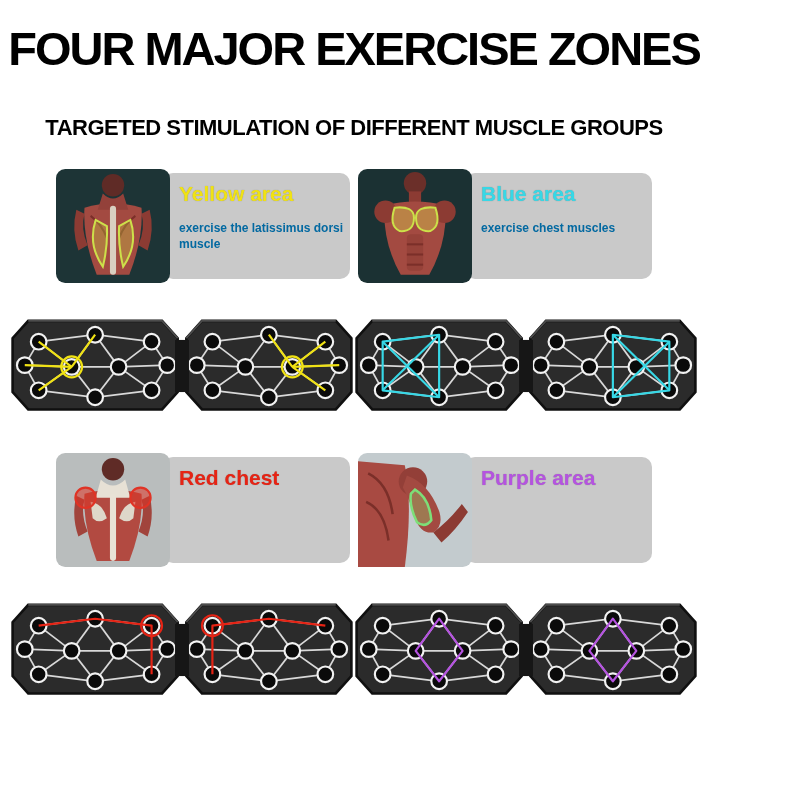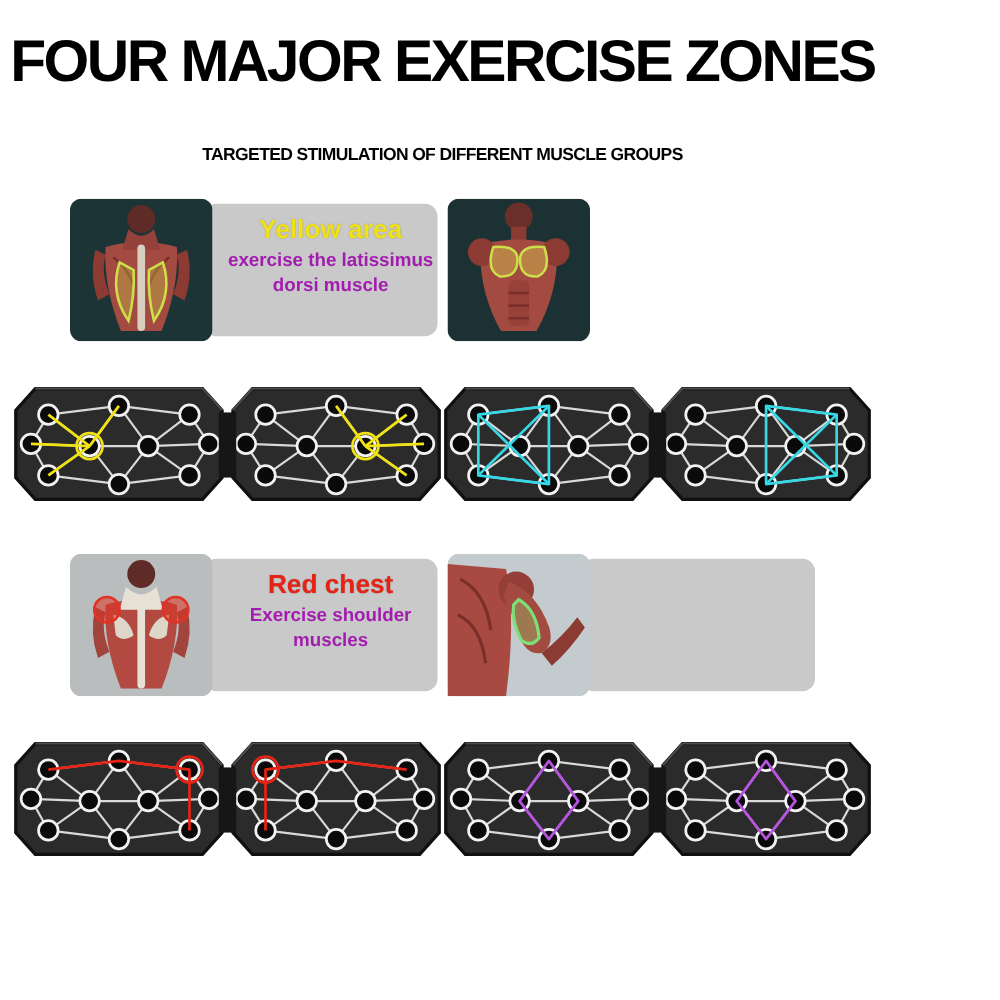--- a/index.html
+++ b/index.html
@@ -11,7 +11,7 @@
     color:#000;margin-top:24px;line-height:1.05;
   }
   .subtitle{
-    text-align:center;font-weight:700;font-size:14px;letter-spacing:-0.5px;
+    text-align:center;font-weight:700;font-size:22px;letter-spacing:-0.5px;
     color:#000;margin-top:42px;
   }
 

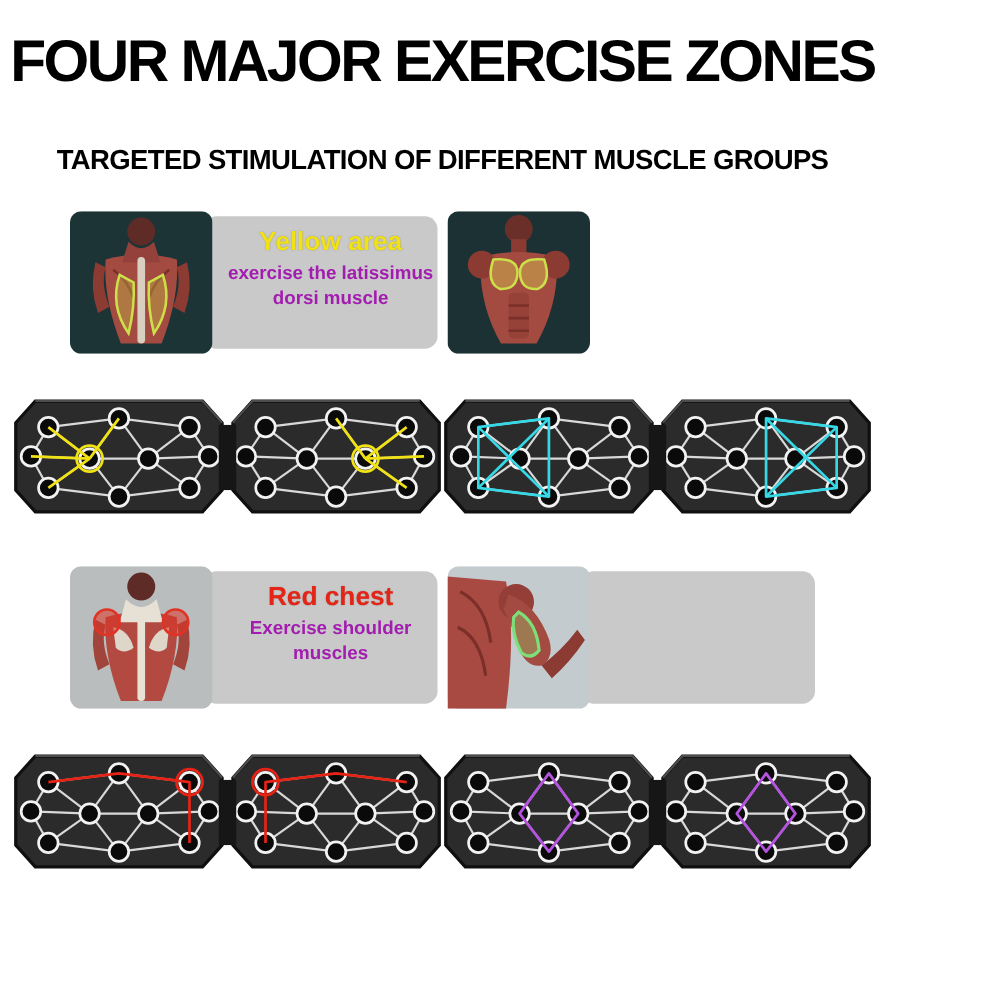--- a/index.html
+++ b/index.html
@@ -20,7 +20,7 @@
   .muscle-img{width:114px;height:114px;flex:0 0 114px;z-index:2;display:block;}
   .info-box{
     background:#c9c9c9;border-radius:10px;margin-left:-7px;
-    padding:9px 0 9px 16px;flex:1;min-height:88px;text-align:center;
+    padding:9px 0 9px 16px;flex:1;min-height:88px;
   }
   .zone-label{font-size:21px;font-weight:800;line-height:1.1;text-shadow:0 0 1px rgba(60,60,60,.45);}
   .zone-desc{font-size:15px;font-weight:700;color:#a21caf;margin-top:4px;line-height:1.28;}

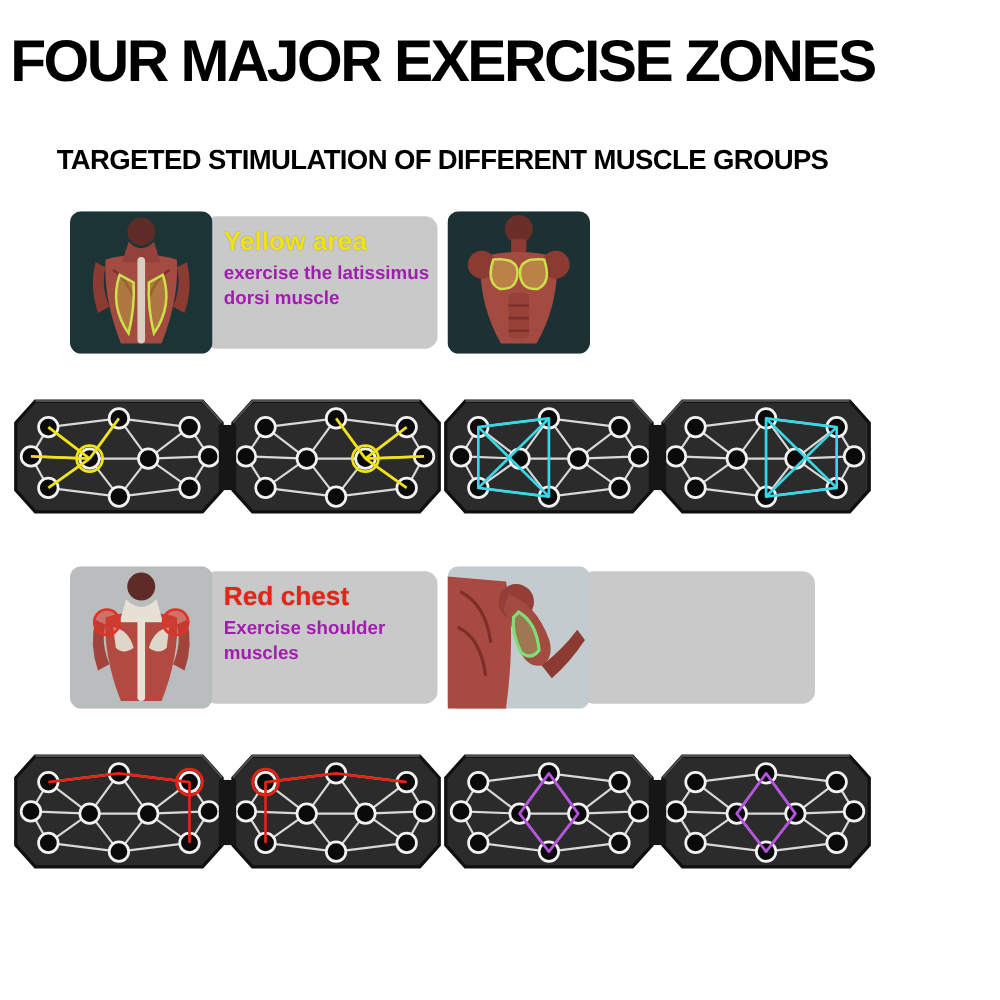--- a/index.html
+++ b/index.html
@@ -119,6 +119,10 @@
         <line x1="48" y1="84" x2="64" y2="84" stroke="#7b2f29" stroke-width="2"></line>
         <line x1="48" y1="94" x2="64" y2="94" stroke="#7b2f29" stroke-width="2"></line>
       </svg>
+      <div class="info-box">
+        <div class="zone-label" style="color: rgb(55, 216, 230);">Blue area</div>
+        <div class="zone-desc">exercise chest muscles</div>
+      </div>
     </div>
   </div>
 

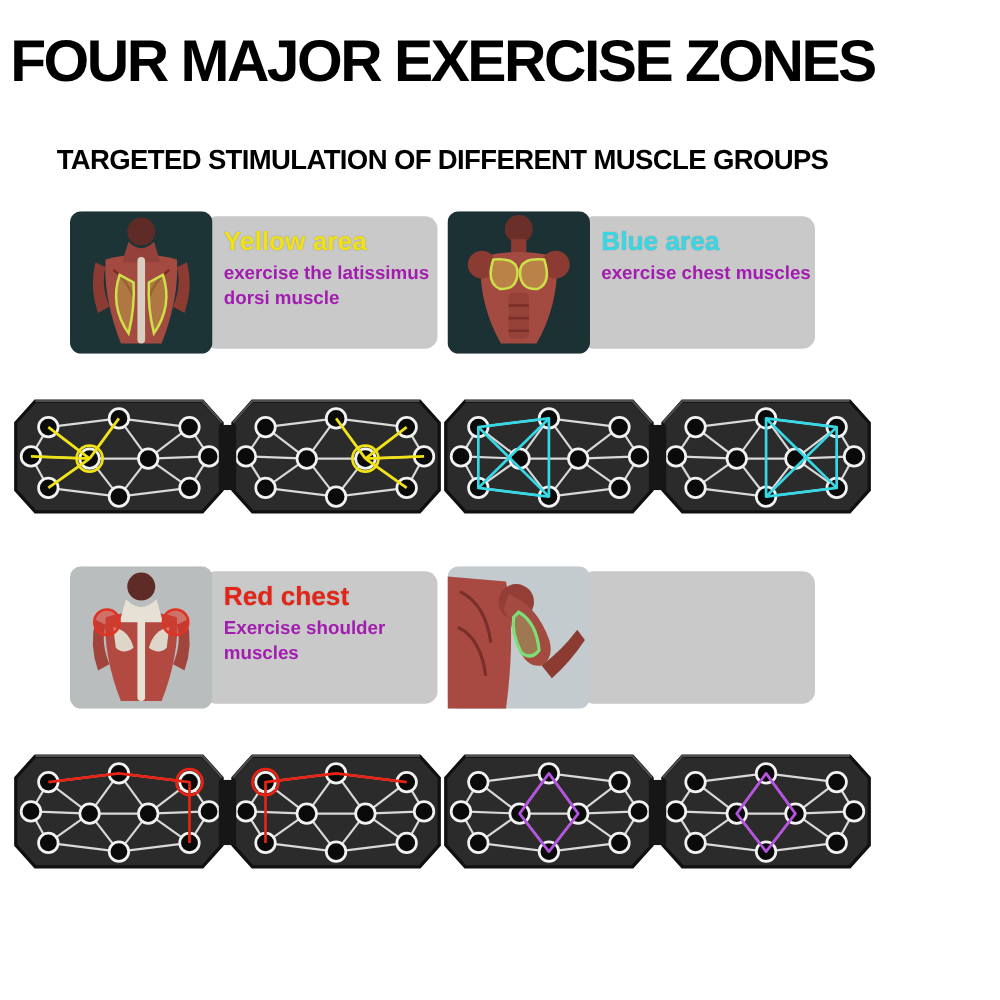--- a/index.html
+++ b/index.html
@@ -23,7 +23,7 @@
     padding:9px 0 9px 16px;flex:1;min-height:88px;
   }
   .zone-label{font-size:21px;font-weight:800;line-height:1.1;text-shadow:0 0 1px rgba(60,60,60,.45);}
-  .zone-desc{font-size:15px;font-weight:700;color:#a21caf;margin-top:4px;line-height:1.28;}
+  .zone-desc{font-size:12px;font-weight:700;color:#0369a1;margin-top:16px;line-height:1.28;}
 
   .boards-row{display:flex;justify-content:space-between;padding:0 10px;margin-top:24px;}
   .board{width:386px;height:118px;display:block;}

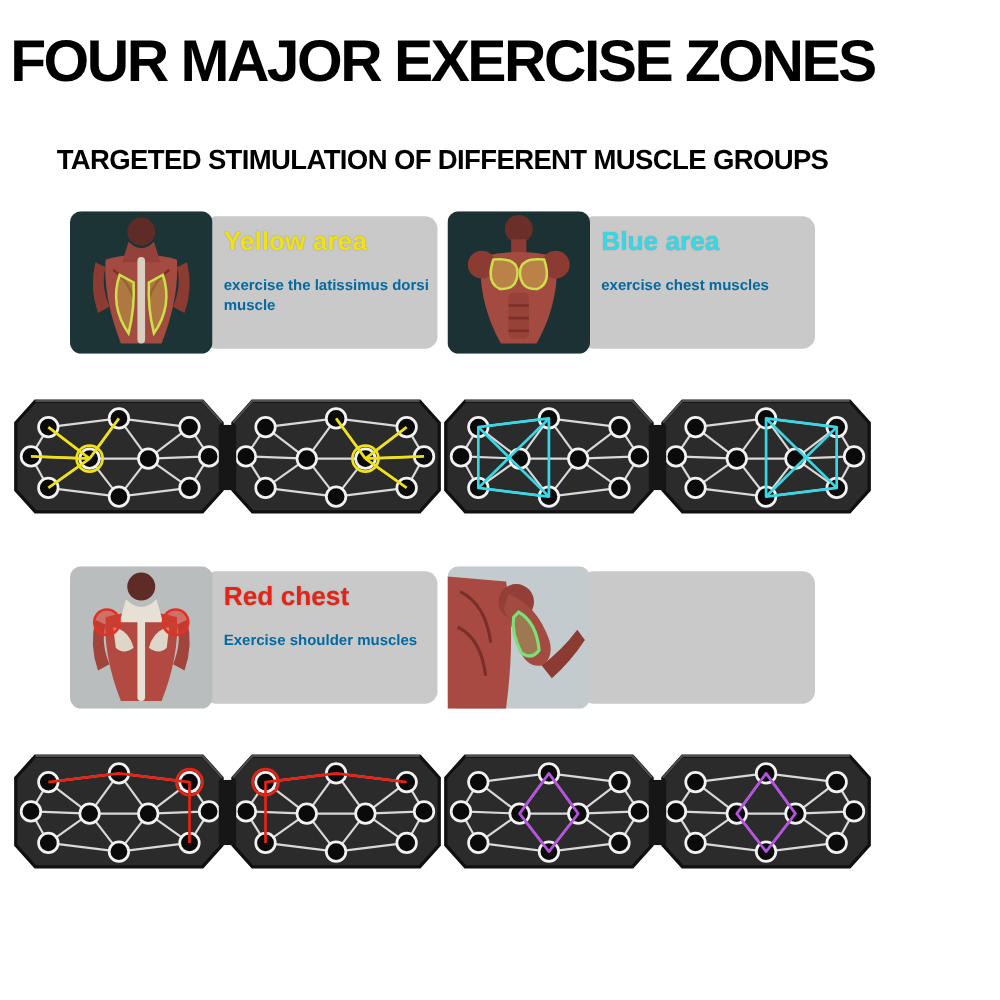--- a/index.html
+++ b/index.html
@@ -203,6 +203,7 @@
         <path d="M56,36 Q70,44 72,66 Q66,74 58,68 Q50,52 52,40 Z" fill="rgba(150,230,120,0.30)" stroke="#7ddf78" stroke-width="2.5"></path>
       </svg>
       <div class="info-box">
+        <div class="zone-label" style="color: rgb(181, 83, 224);">Purple area</div>
       </div>
     </div>
   </div>

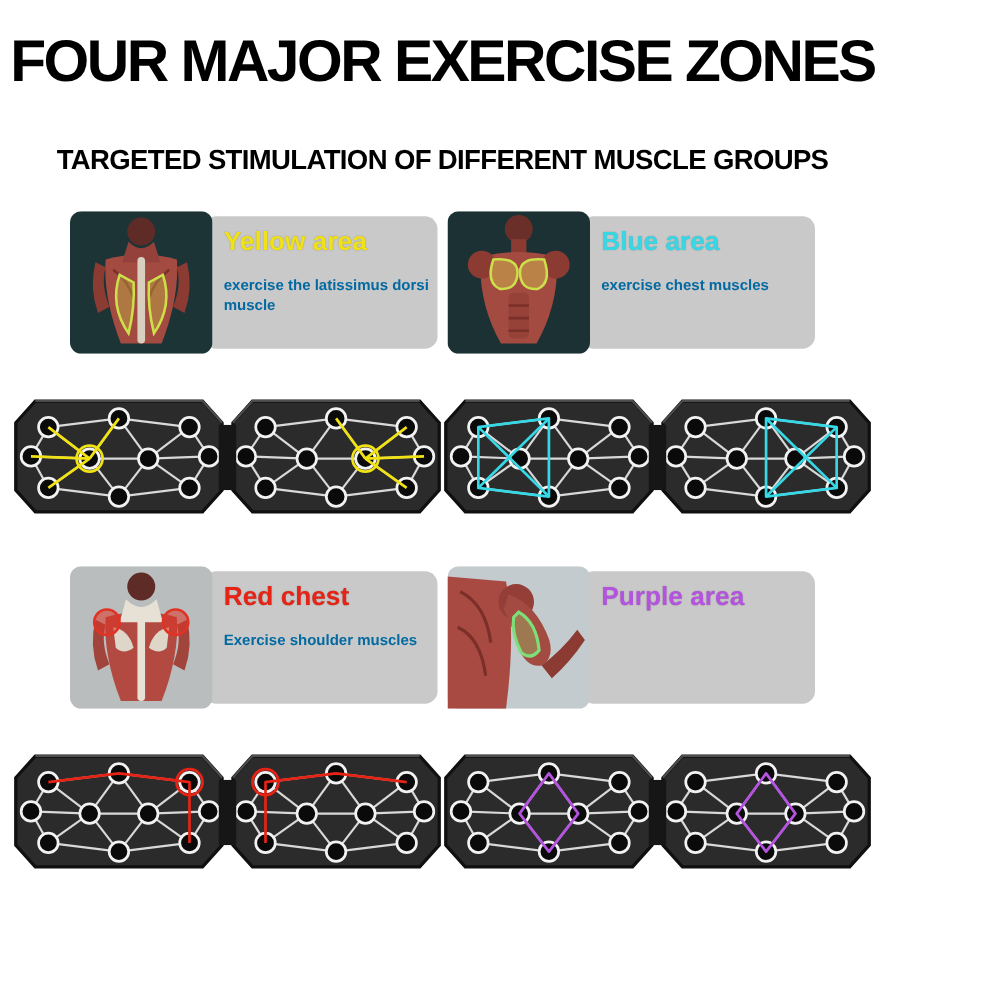--- a/index.html
+++ b/index.html
@@ -187,7 +187,6 @@
       </svg>
       <div class="info-box">
         <div class="zone-label" style="color: rgb(230, 35, 20);">Red chest</div>
-        <div class="zone-desc">Exercise shoulder muscles</div>
       </div>
     </div>
 

